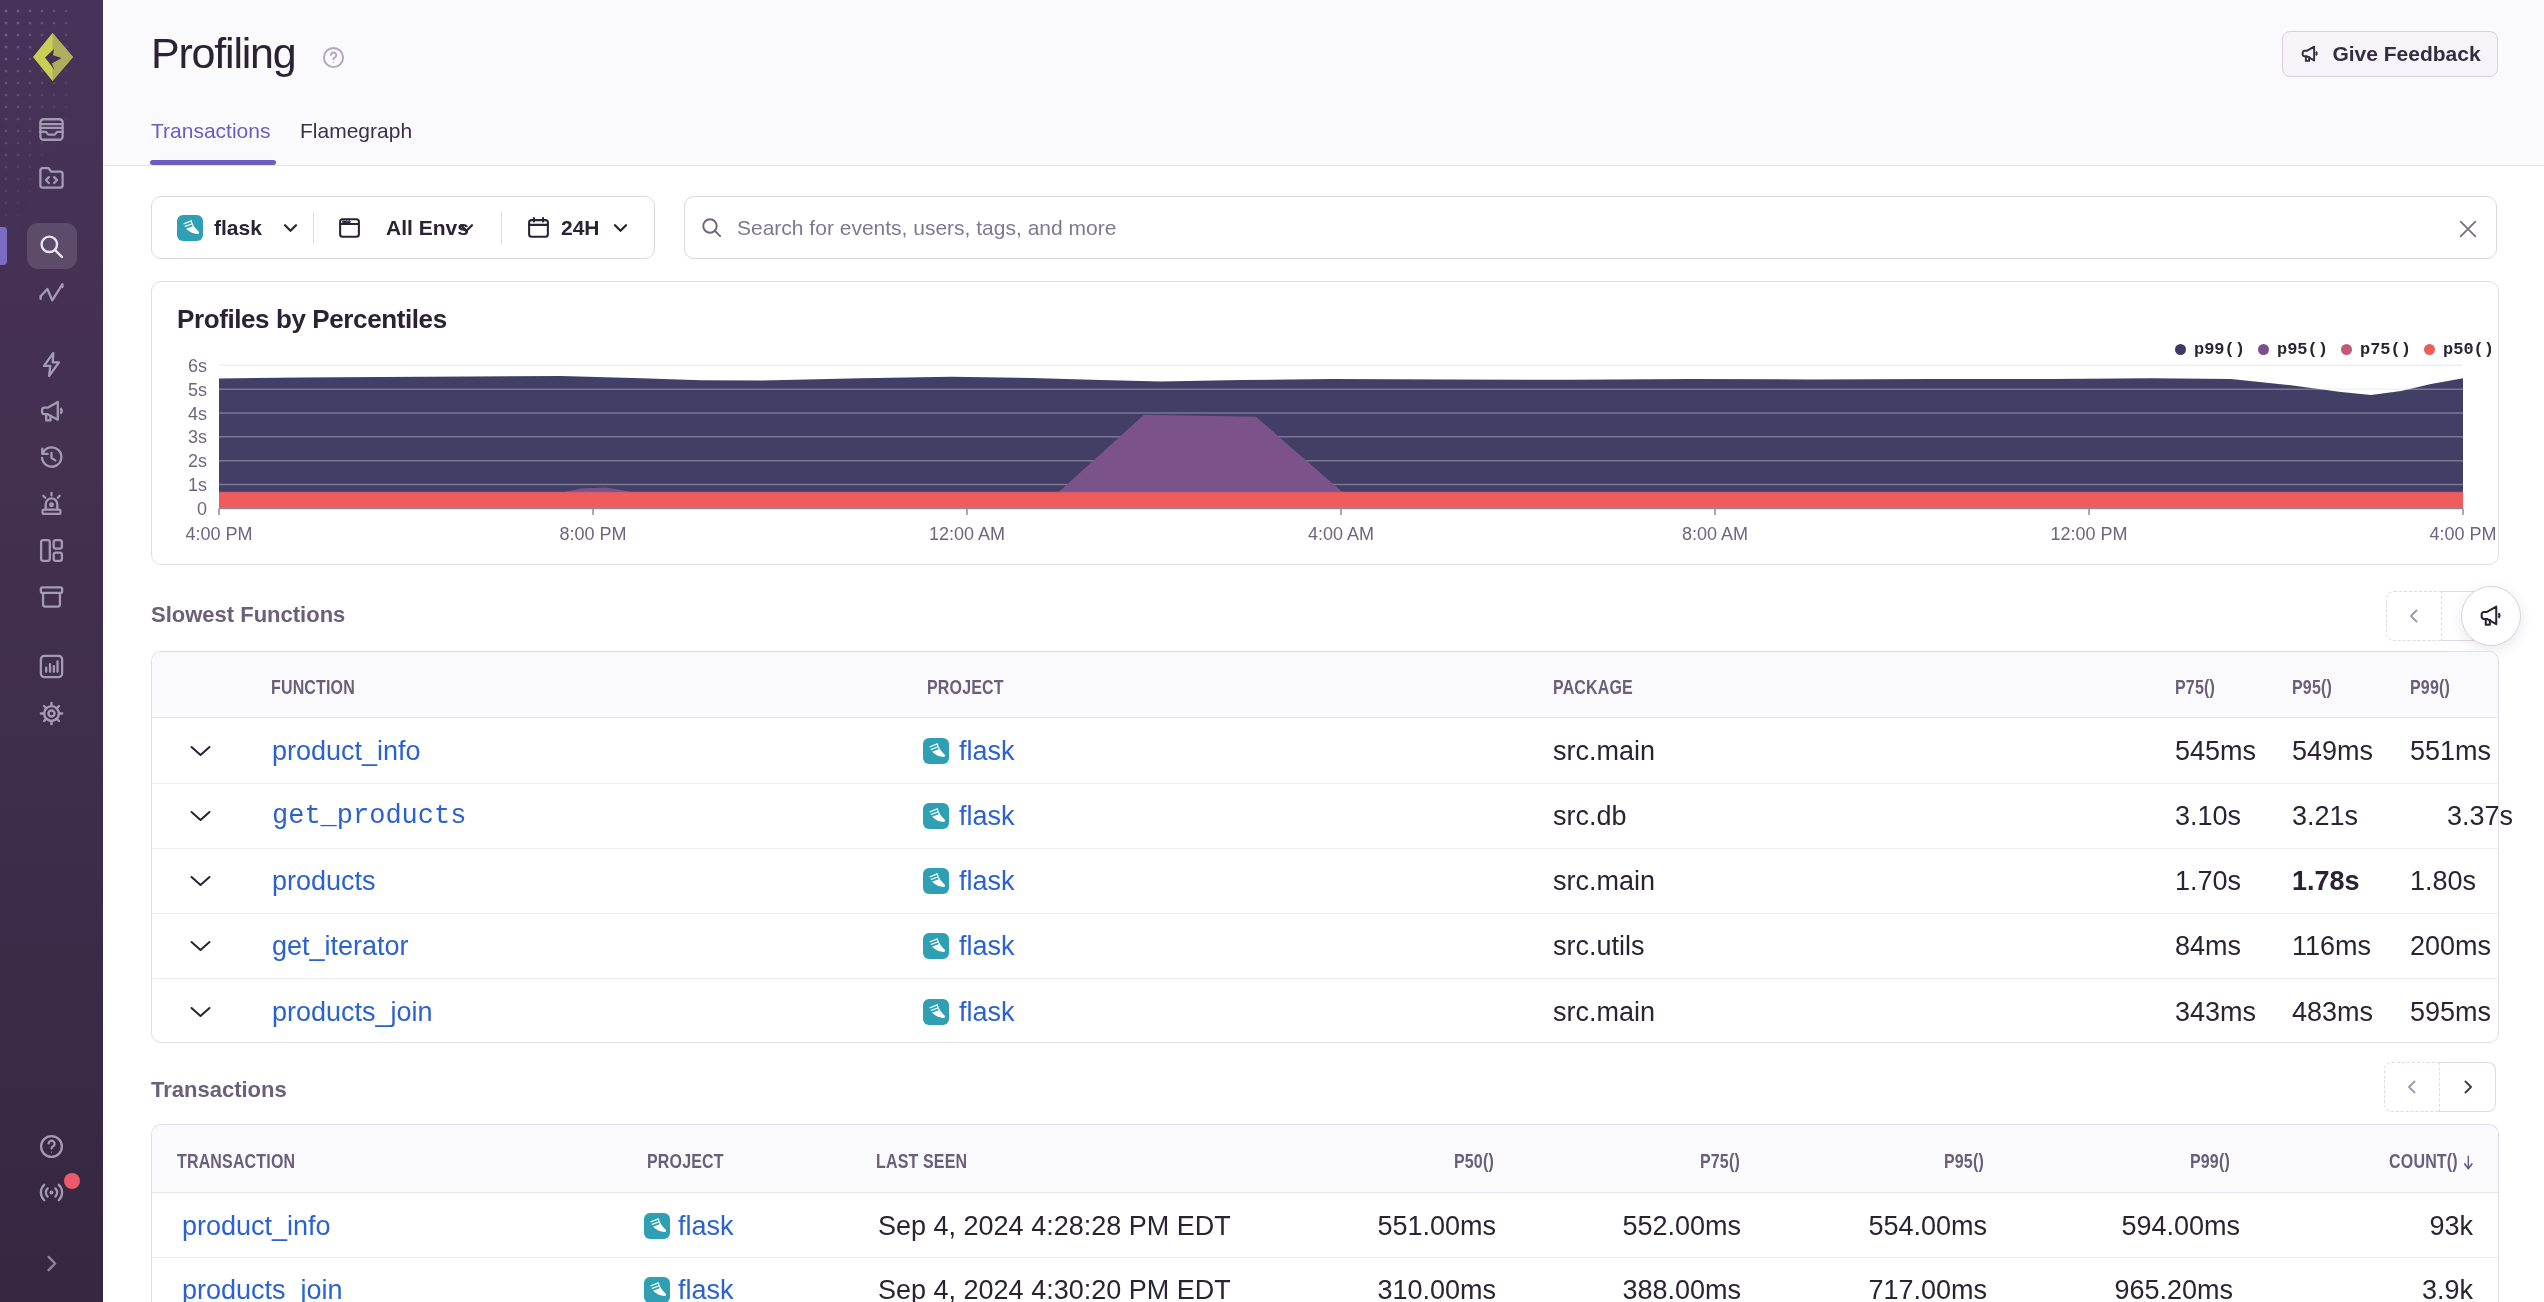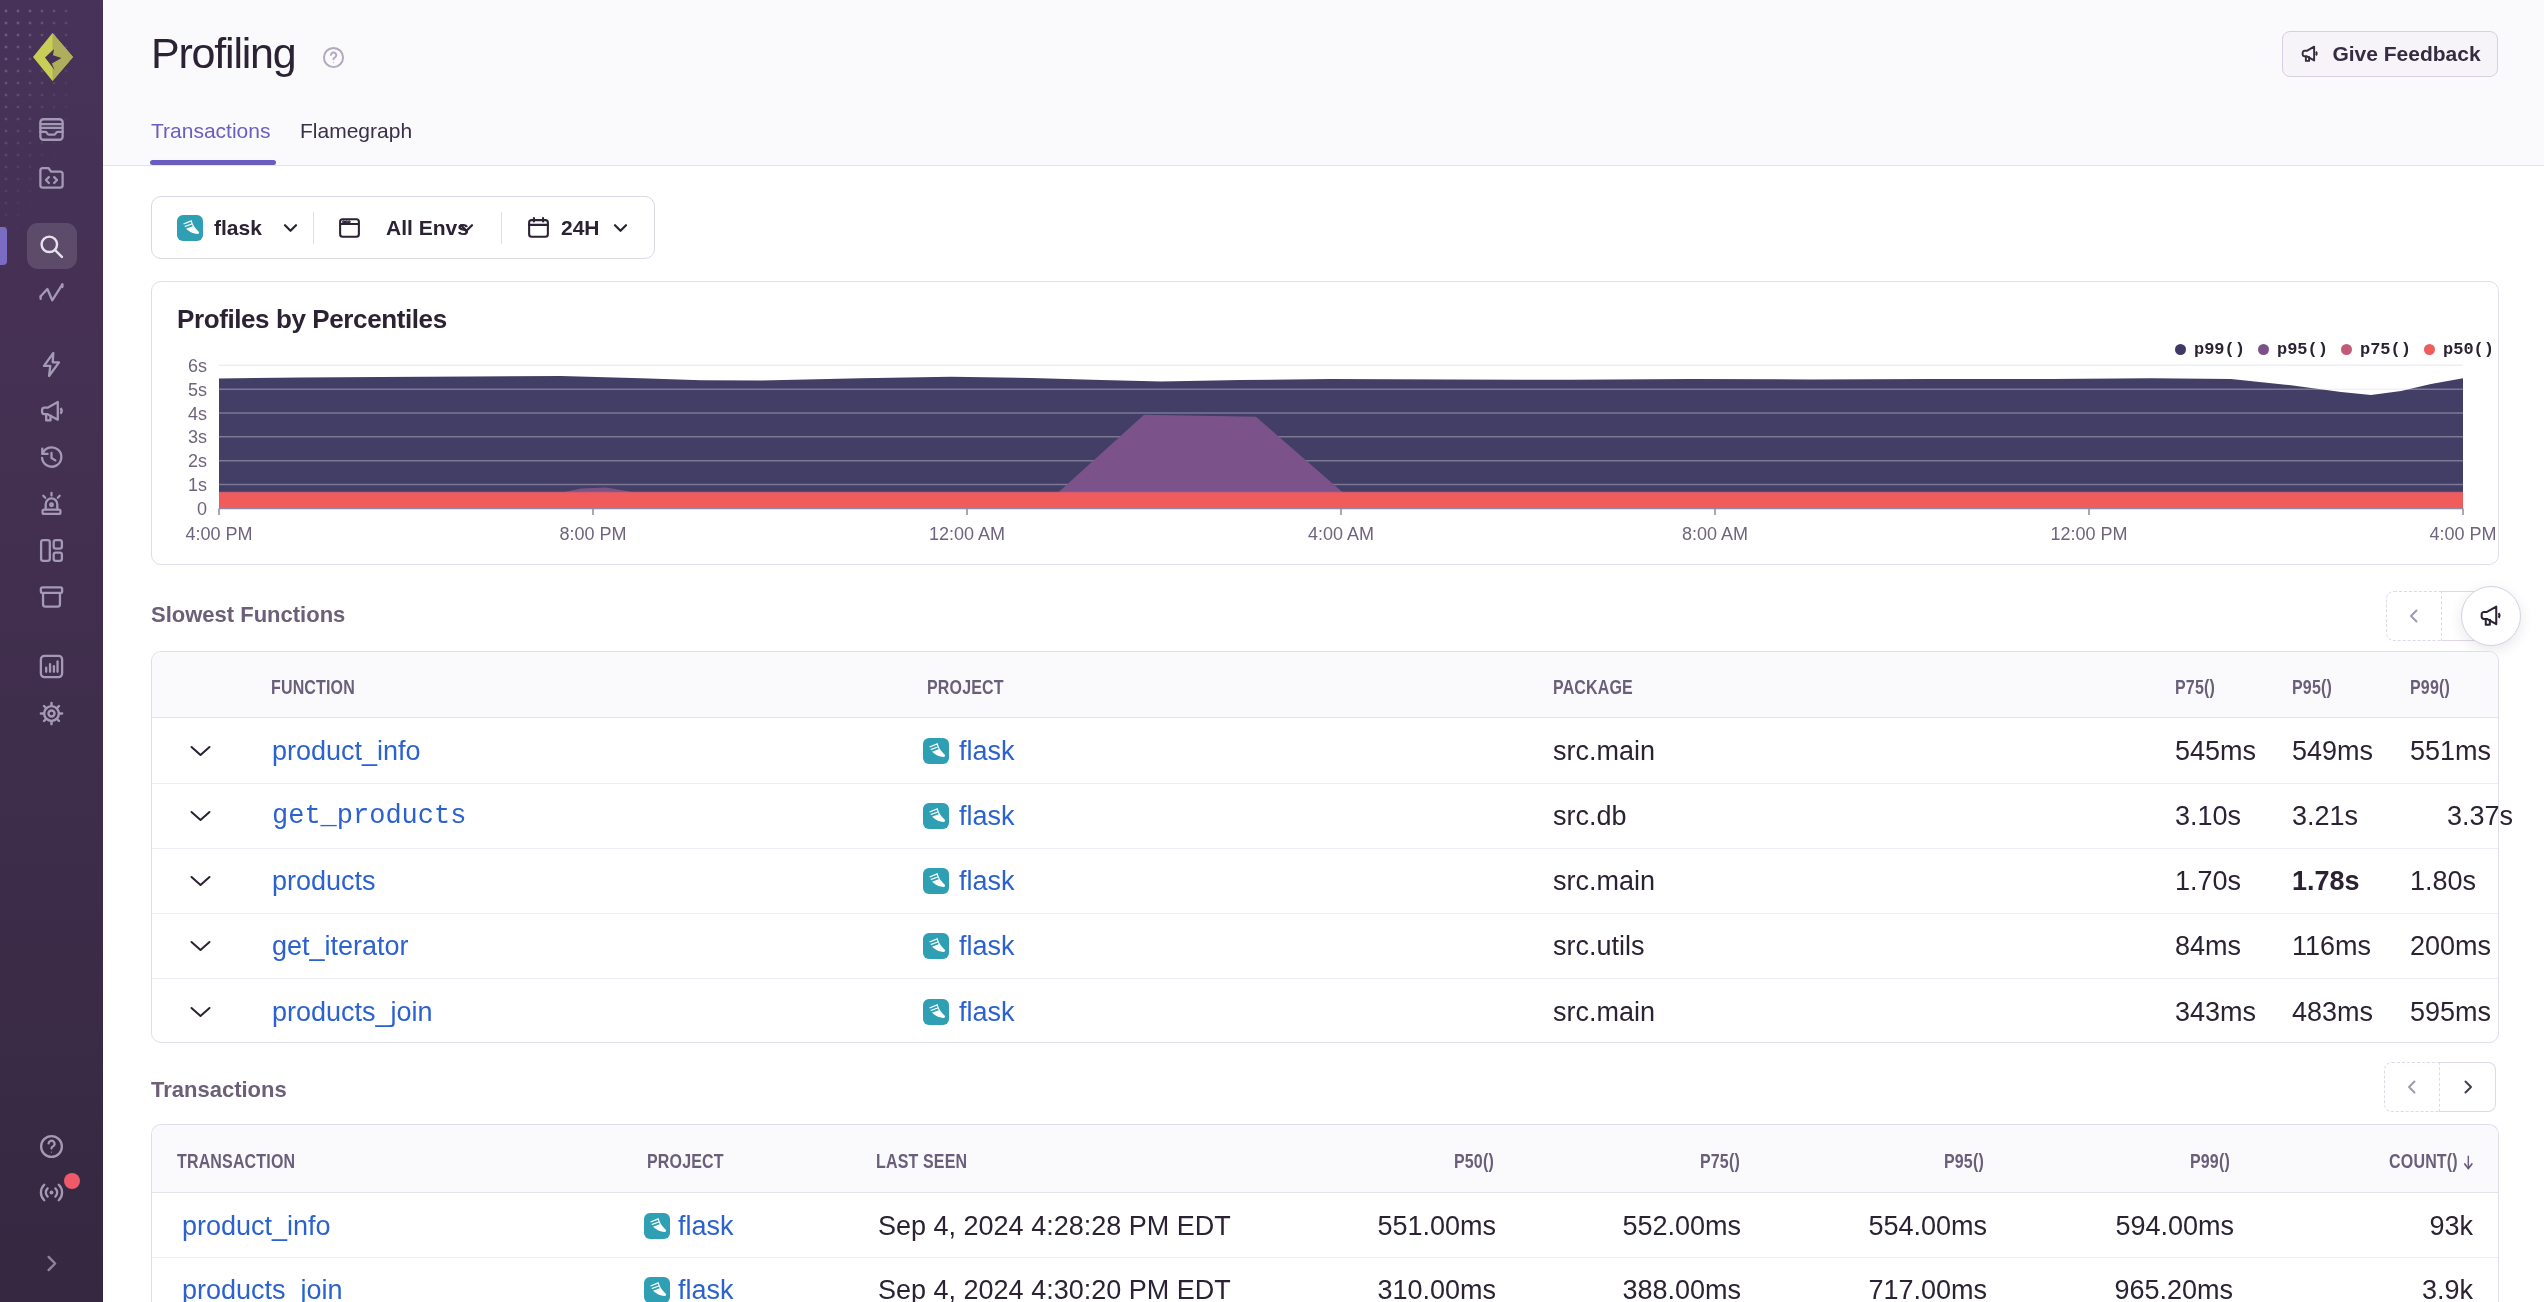--- a/index.html
+++ b/index.html
@@ -244,6 +244,16 @@
     <span class="fit flbl" style="left:409px;">24H</span>
     <svg class="fit" style="left:461px;" width="15" height="10" viewBox="0 0 15 10" fill="none" stroke="#2b2233" stroke-width="2.2" stroke-linecap="round" stroke-linejoin="round">
         <path d="M2 2.2 L7.5 7.8 L13 2.2"></path>
+      </svg>
+  </div>
+  <div id="searchbar" class="ctrlbox">
+    <svg style="margin-left:15px;" width="23" height="23" viewBox="0 0 24 24" fill="none" stroke="#6e6480" stroke-width="2" stroke-linecap="round">
+        <circle cx="10.4" cy="10.4" r="7"></circle>
+        <path d="M15.6 15.6 L21 21"></path>
+      </svg>
+    <span id="searchph" style="margin-left:14px;">Search for events, users, tags, and more</span>
+    <svg style="position:absolute; right:17px; top:21px;" width="22" height="22" viewBox="0 0 24 24" fill="none" stroke="#776d85" stroke-width="1.9" stroke-linecap="round">
+        <path d="M4 4 L20 20 M20 4 L4 20"></path>
       </svg>
   </div>
 

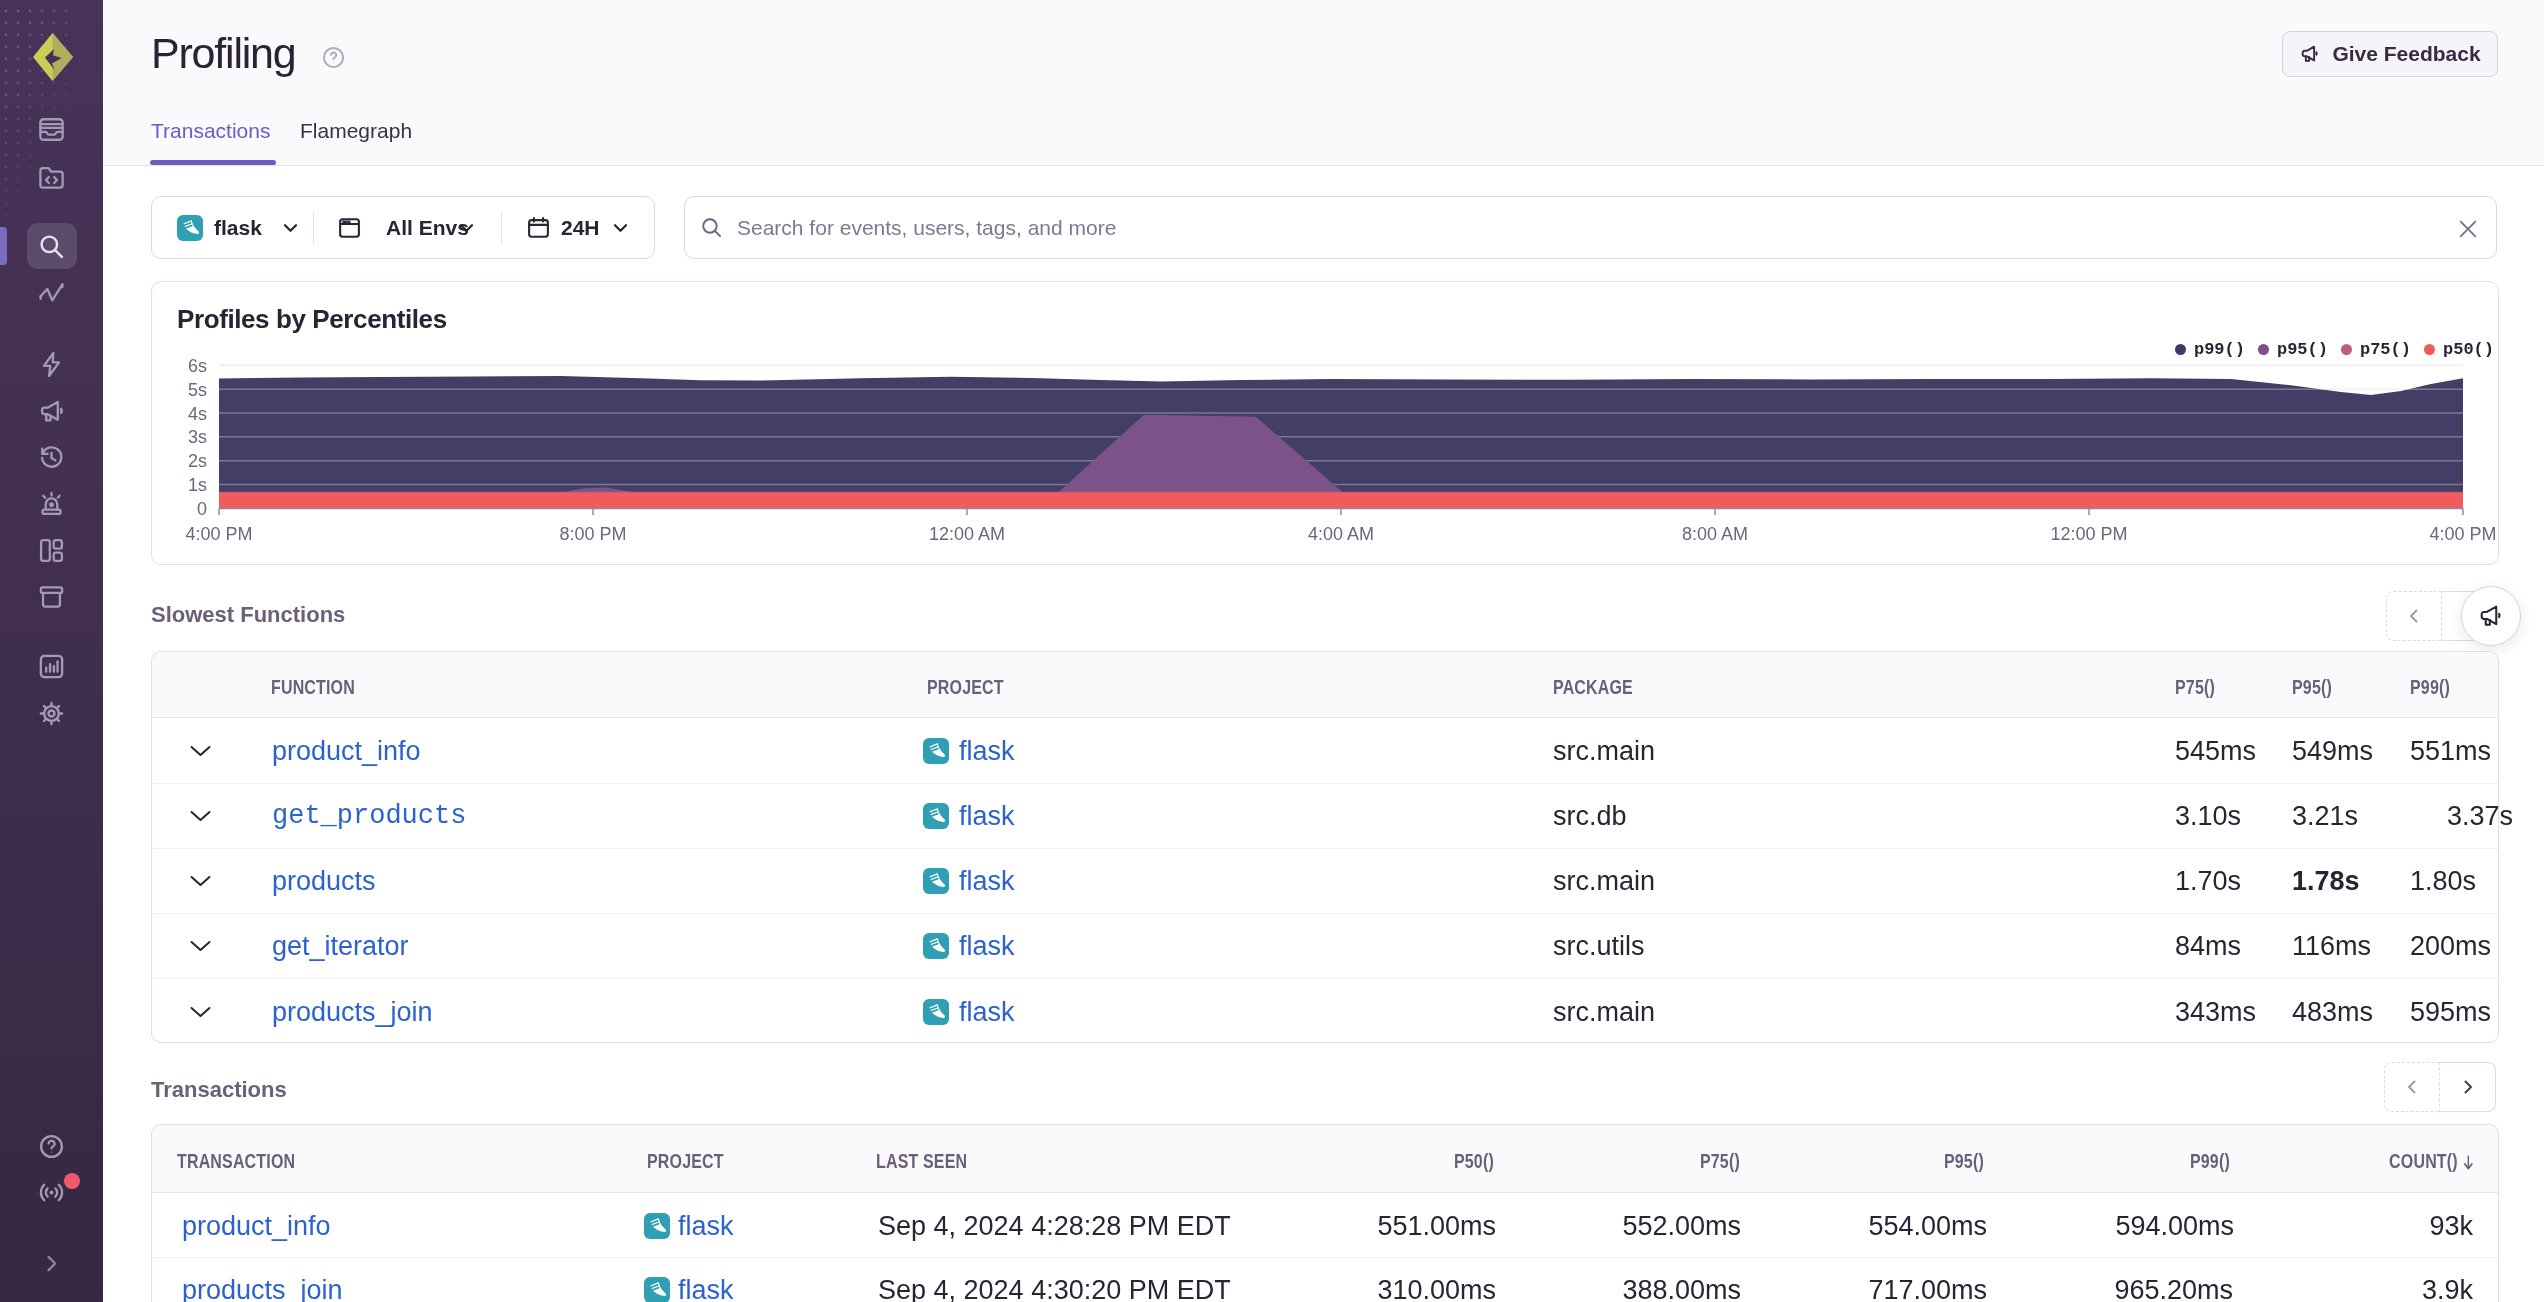--- a/index.html
+++ b/index.html
@@ -471,7 +471,7 @@
       <span class="cell" style="right:1002px;">551.00ms</span>
       <span class="cell" style="right:757px;">552.00ms</span>
       <span class="cell" style="right:511px;">554.00ms</span>
-      <span class="cell" style="right:264px;margin-left:36px;">594.00ms</span>
+      <span class="cell" style="right:258px;margin-left:36px;">594.00ms</span>
       <span class="cell" style="right:25px;">93k</span>
     </div>
     <div class="tr2" style="top:132px;">

